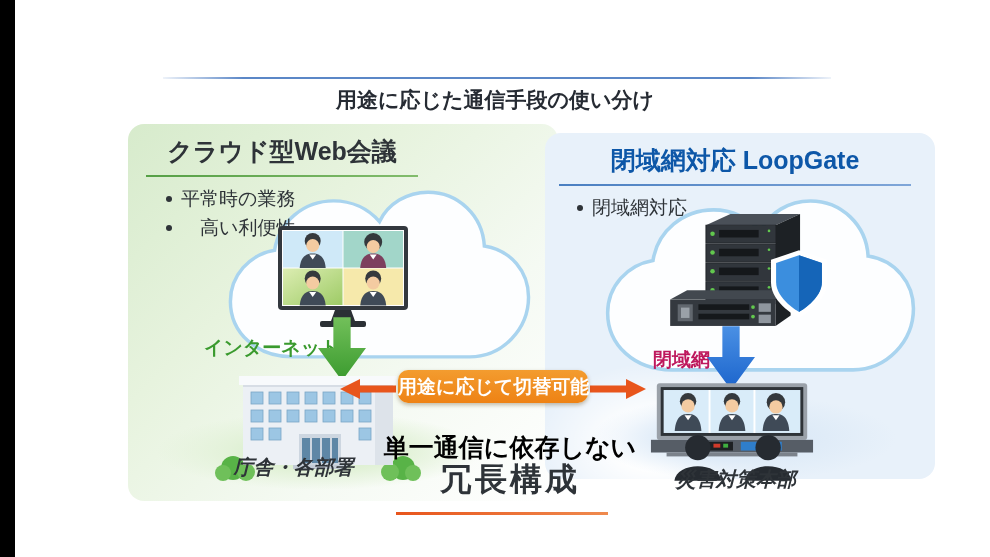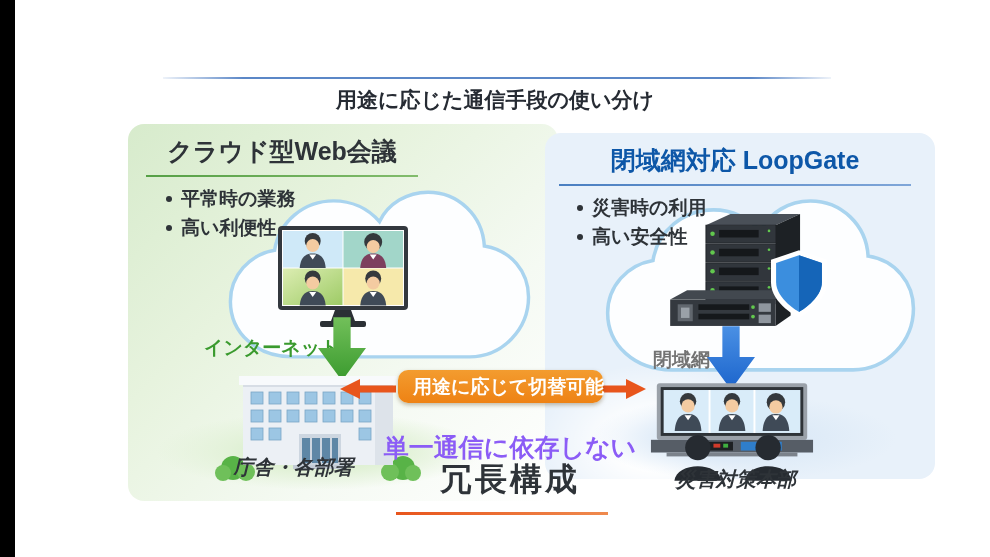--- a/index.html
+++ b/index.html
@@ -35,7 +35,7 @@
   .hd-rule-right{left:14px;top:51px;width:352px;height:2px;
     background:linear-gradient(90deg,#4a7fc1,#7fa6d8);}
 
-  ul.bullets{list-style:none;margin:0;padding:0;font-size:19px;font-weight:700;color:#2e3338;}
+  ul.bullets{list-style:none;margin:0;padding:0;font-size:19px;font-weight:400;color:#2e3338;text-align:right;}
   ul.bullets li{position:relative;padding-left:17px;line-height:29px;white-space:nowrap;}
   ul.bullets li::before{content:"";position:absolute;left:2px;top:12px;width:6px;height:6px;
     border-radius:50%;background:#2e3338;}

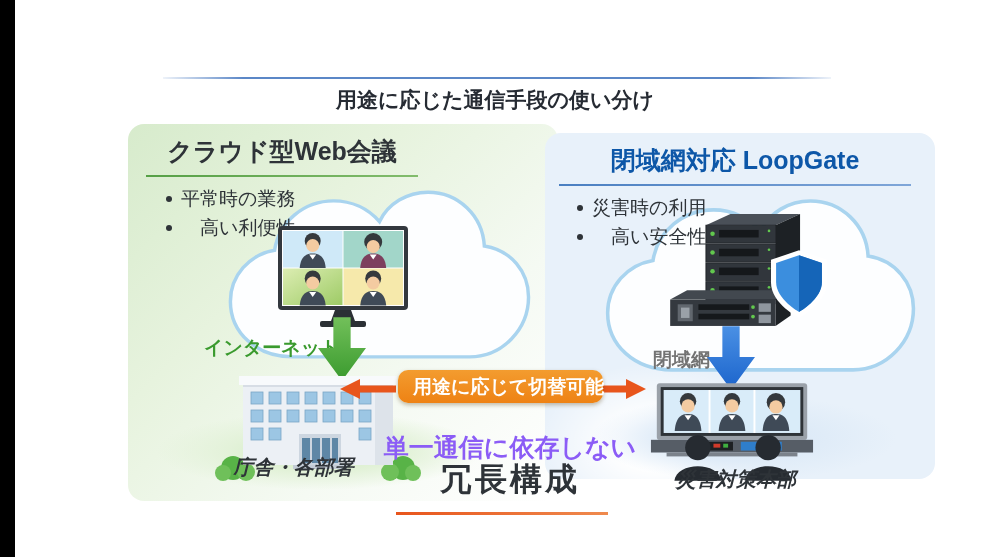--- a/index.html
+++ b/index.html
@@ -206,7 +206,7 @@
     </svg>
 
     <ul class="abs bullets bullets-right">
-      <li>災害時の利用</li>
+      <li>閉域網対応</li>
       <li>高い安全性</li>
     </ul>
 

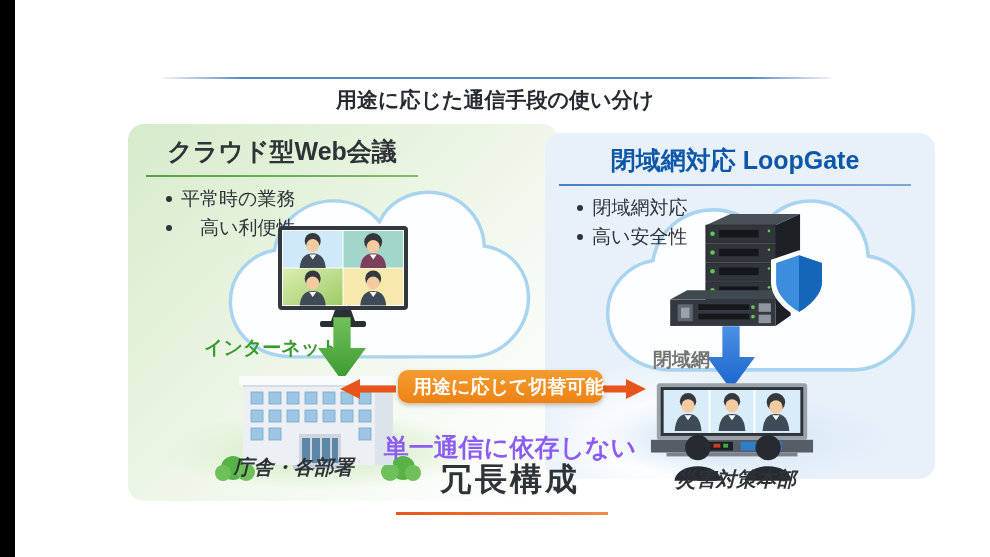--- a/index.html
+++ b/index.html
@@ -207,7 +207,6 @@
 
     <ul class="abs bullets bullets-right">
       <li>閉域網対応</li>
-      <li>高い安全性</li>
     </ul>
 
     <svg class="abs" style="left:112px;top:76px;width:160px;height:120px;" viewBox="0 0 170 125">

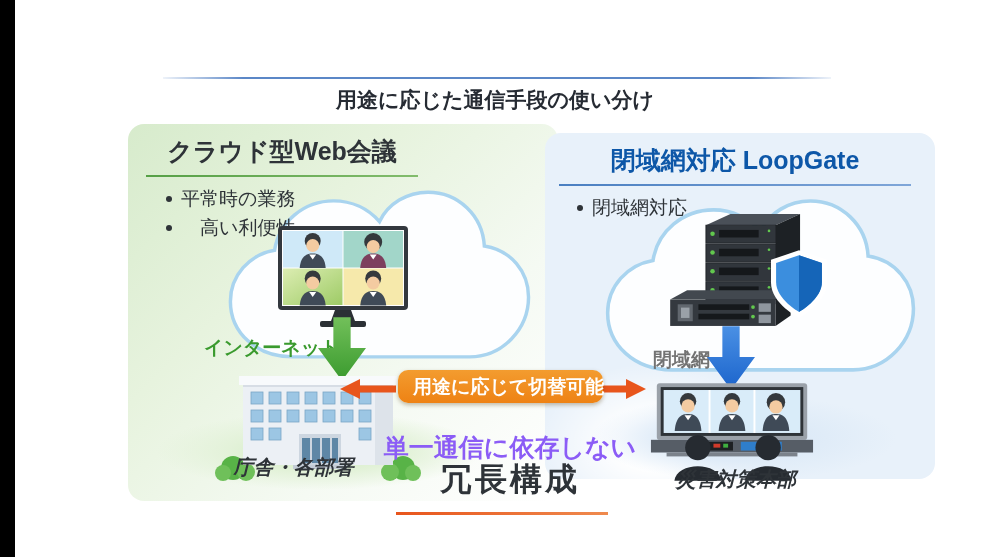--- a/index.html
+++ b/index.html
@@ -44,7 +44,7 @@
 
   .net-label{font-size:19px;font-weight:800;white-space:nowrap;}
   .net-label-left{left:76px;top:211px;color:#3a9a2e;}
-  .net-label-right{left:108px;top:214px;color:#737373;}
+  .net-label-right{left:108px;top:214px;color:#be185d;}
 
   .site-label{font-size:20px;font-weight:800;text-align:center;white-space:nowrap;font-style:italic;}
   .site-left{left:58px;top:330px;width:215px;}

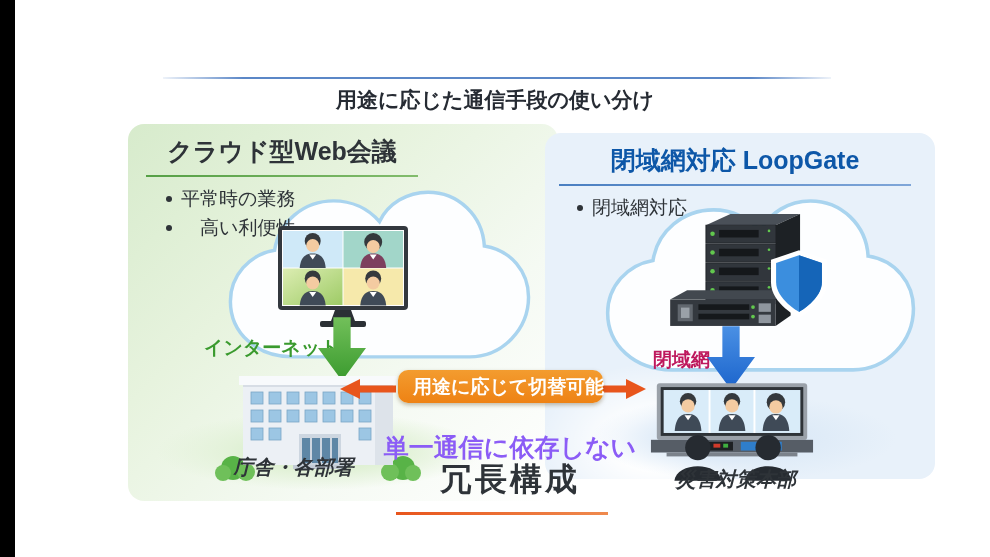--- a/index.html
+++ b/index.html
@@ -60,7 +60,7 @@
   
   .switch-badge{left:398px;top:370px;width:190px;height:33px;border-radius:10px;
     background:linear-gradient(180deg,#f39c2f,#ee8214);color:#fff;font-size:19px;font-weight:800;
-    text-align:center;line-height:33px;box-shadow:0 2px 4px rgba(90,60,10,.35);white-space:nowrap;z-index:6;padding-left:15px;}
+    text-align:center;line-height:33px;box-shadow:0 2px 4px rgba(90,60,10,.35);white-space:nowrap;z-index:6;}
   .summary-1{left:360px;top:431px;width:300px;text-align:center;font-size:25px;font-weight:800;
     color:#8b5cf6;white-space:nowrap;z-index:6;}
   .summary-2{left:360px;top:458px;width:300px;text-align:center;font-size:32px;font-weight:800;

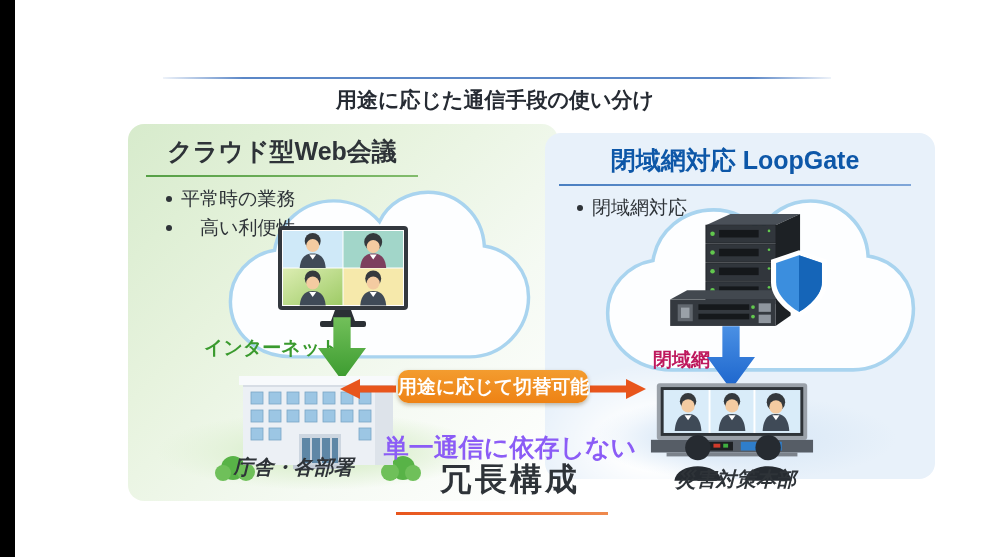--- a/index.html
+++ b/index.html
@@ -62,7 +62,7 @@
     background:linear-gradient(180deg,#f39c2f,#ee8214);color:#fff;font-size:19px;font-weight:800;
     text-align:center;line-height:33px;box-shadow:0 2px 4px rgba(90,60,10,.35);white-space:nowrap;z-index:6;}
   .summary-1{left:360px;top:431px;width:300px;text-align:center;font-size:25px;font-weight:800;
-    color:#8b5cf6;white-space:nowrap;z-index:6;}
+    color:#000000;white-space:nowrap;z-index:6;}
   .summary-2{left:360px;top:458px;width:300px;text-align:center;font-size:32px;font-weight:800;
     color:#2e3338;letter-spacing:3px;white-space:nowrap;z-index:6;}
   .summary-rule{left:396px;top:512px;width:212px;height:3px;z-index:6;

